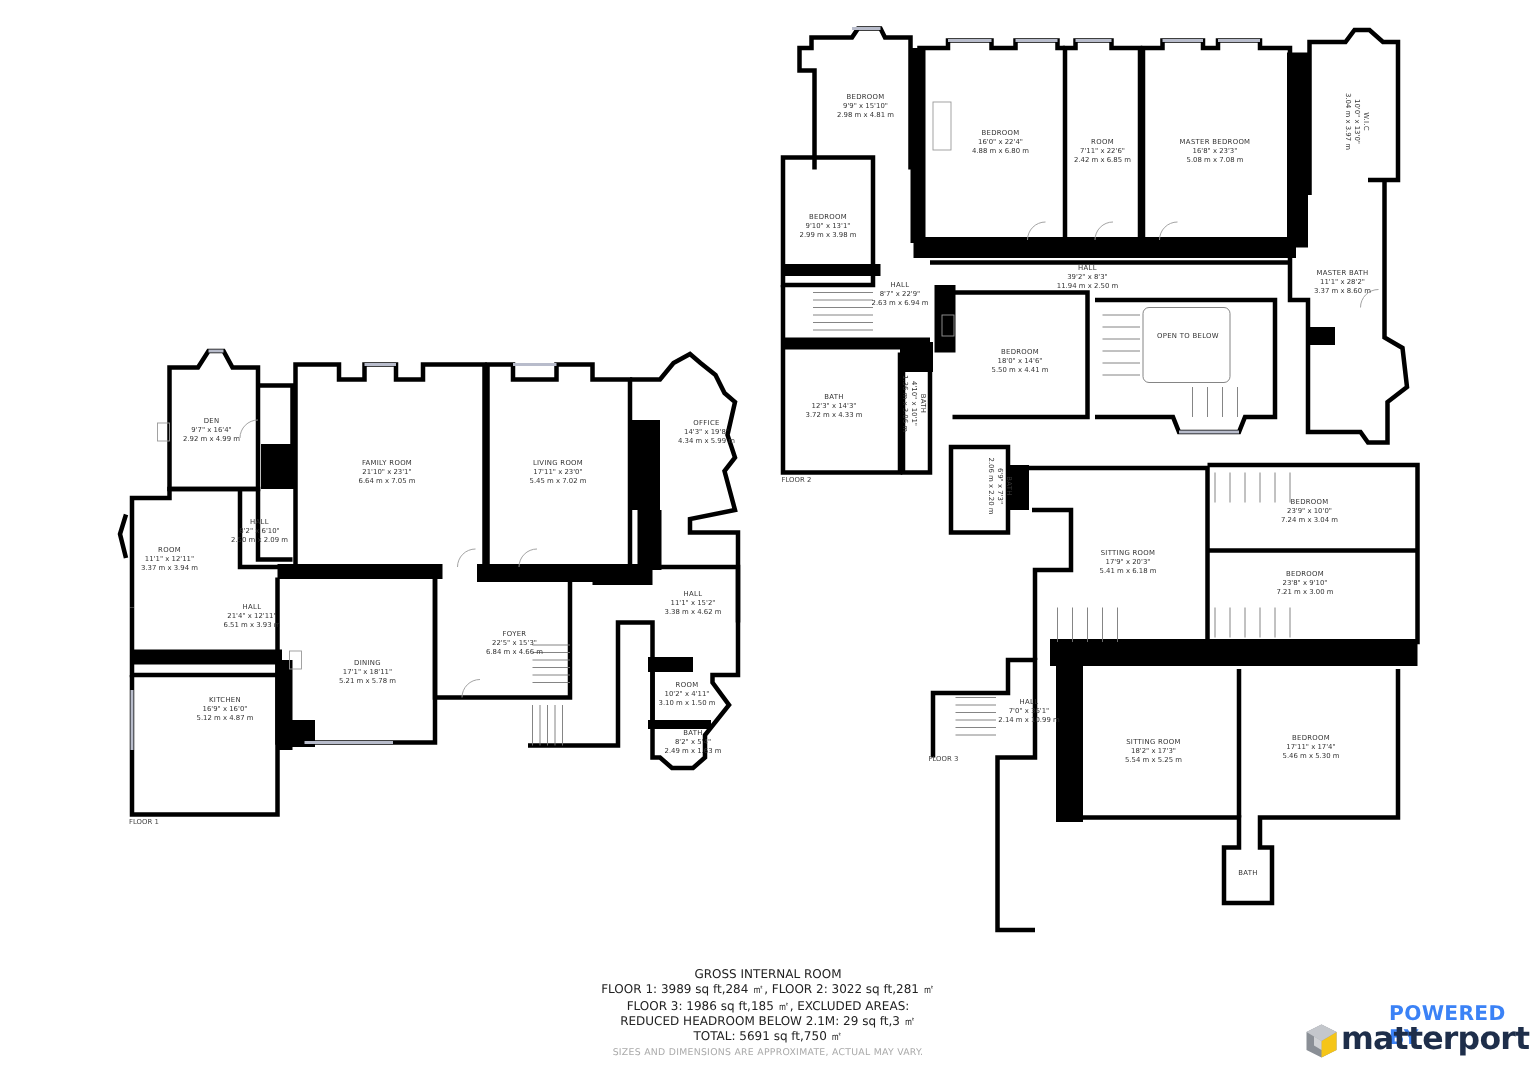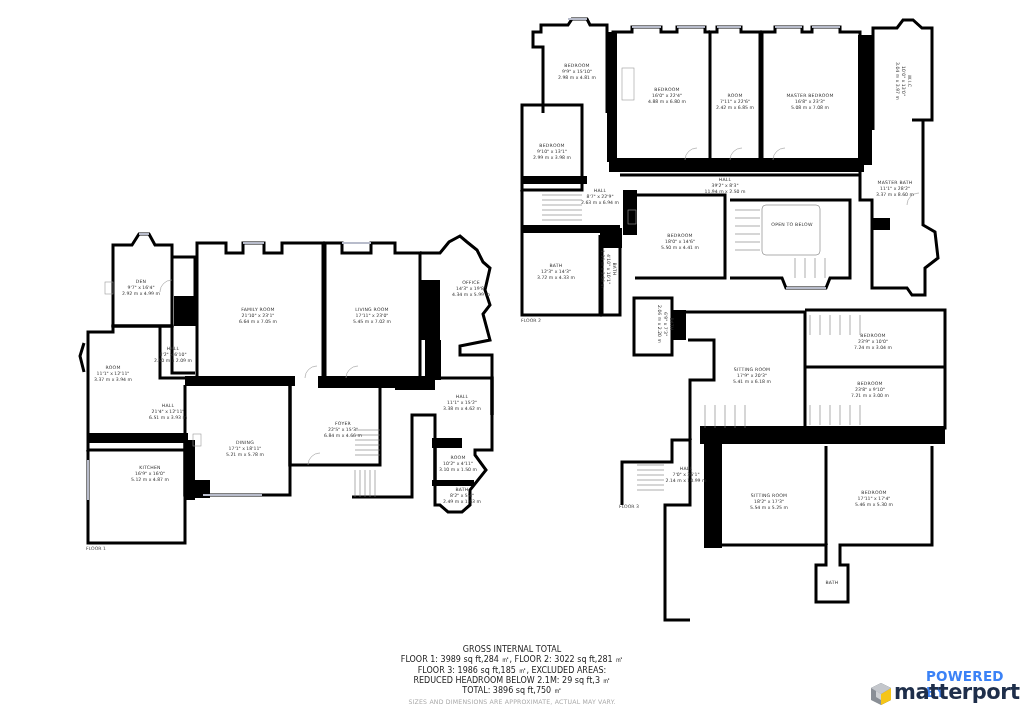--- a/index.html
+++ b/index.html
@@ -344,7 +344,7 @@
 <div class="floor-label" style="left:619px;top:504px;">FLOOR 3</div>
 
 <div class="area-block">
-  <div>GROSS INTERNAL TOTAL</div>
+  <div>GROSS INTERNAL ROOM</div>
   <div>FLOOR 1: 3989 sq ft,284 ㎡, FLOOR 2: 3022 sq ft,281 ㎡</div>
   <div>FLOOR 3: 1986 sq ft,185 ㎡, EXCLUDED AREAS:</div>
   <div>REDUCED HEADROOM BELOW 2.1M: 29 sq ft,3 ㎡</div>

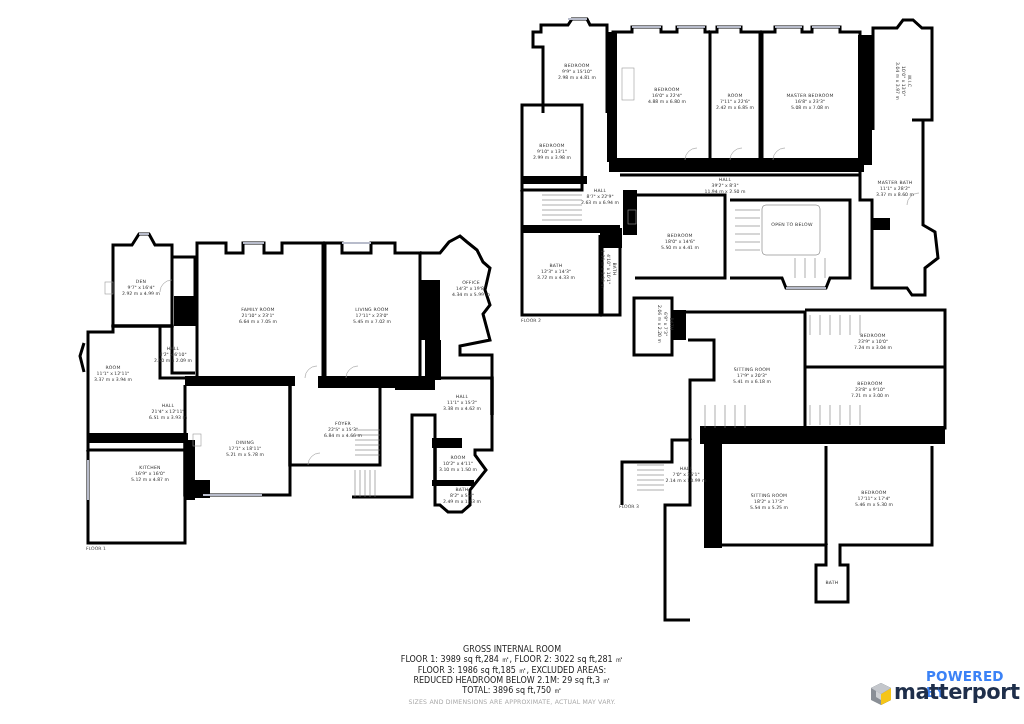--- a/index.html
+++ b/index.html
@@ -348,7 +348,7 @@
   <div>FLOOR 1: 3989 sq ft,284 ㎡, FLOOR 2: 3022 sq ft,281 ㎡</div>
   <div>FLOOR 3: 1986 sq ft,185 ㎡, EXCLUDED AREAS:</div>
   <div>REDUCED HEADROOM BELOW 2.1M: 29 sq ft,3 ㎡</div>
-  <div>TOTAL: 3896 sq ft,750 ㎡</div>
+  <div>TOTAL: 5691 sq ft,750 ㎡</div>
   <div class="note">SIZES AND DIMENSIONS ARE APPROXIMATE, ACTUAL MAY VARY.</div>
 </div>
 

